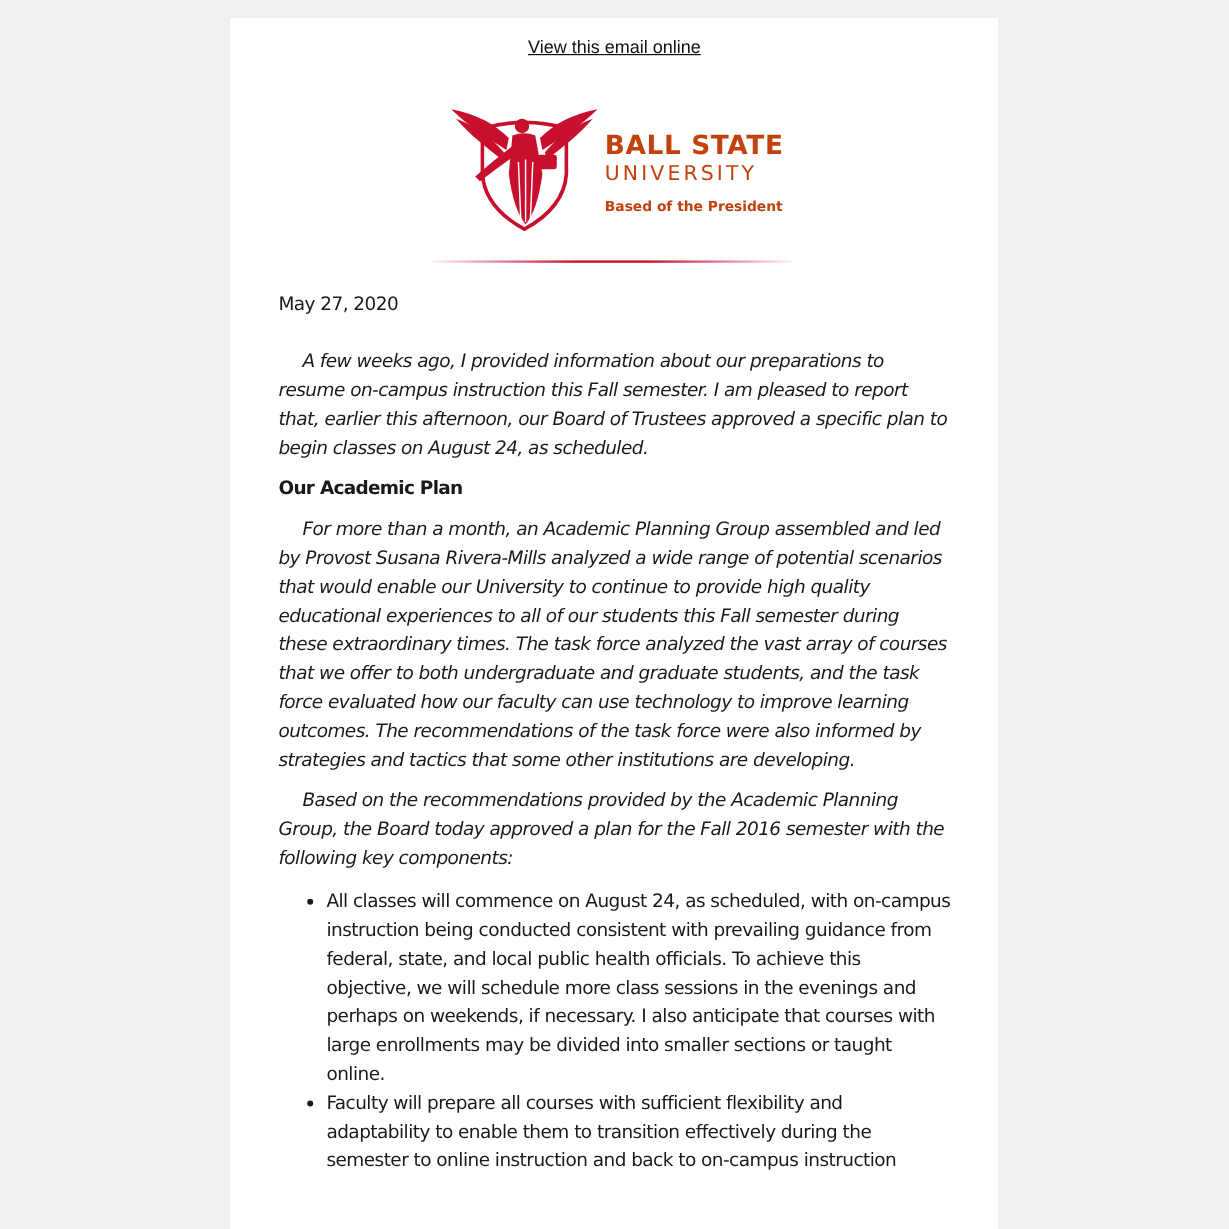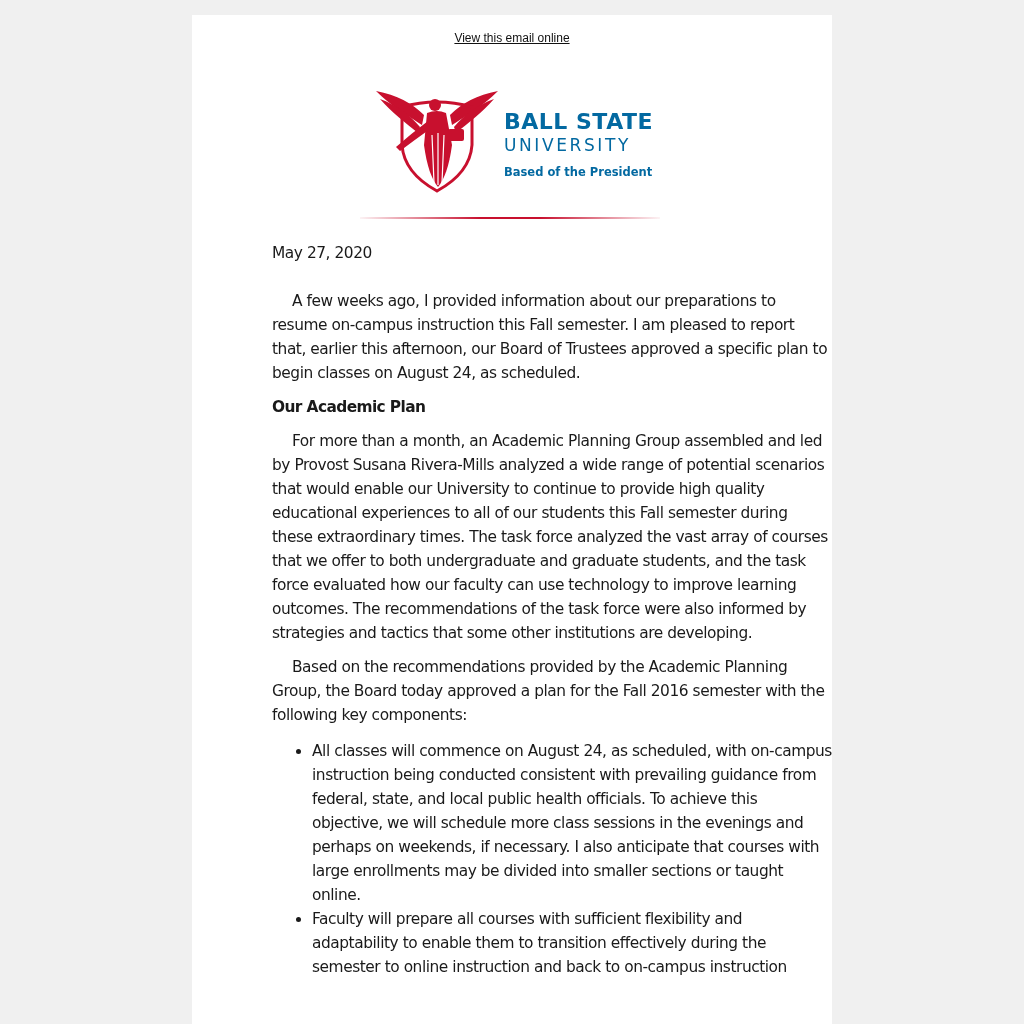--- a/index.html
+++ b/index.html
@@ -25,7 +25,7 @@
       width: 640px;
       text-align: center;
       font-family: "Liberation Sans", sans-serif;
-      font-size: 12px;
+      font-size: 15px;
       color: #111;
       text-decoration: underline;
       cursor: pointer;

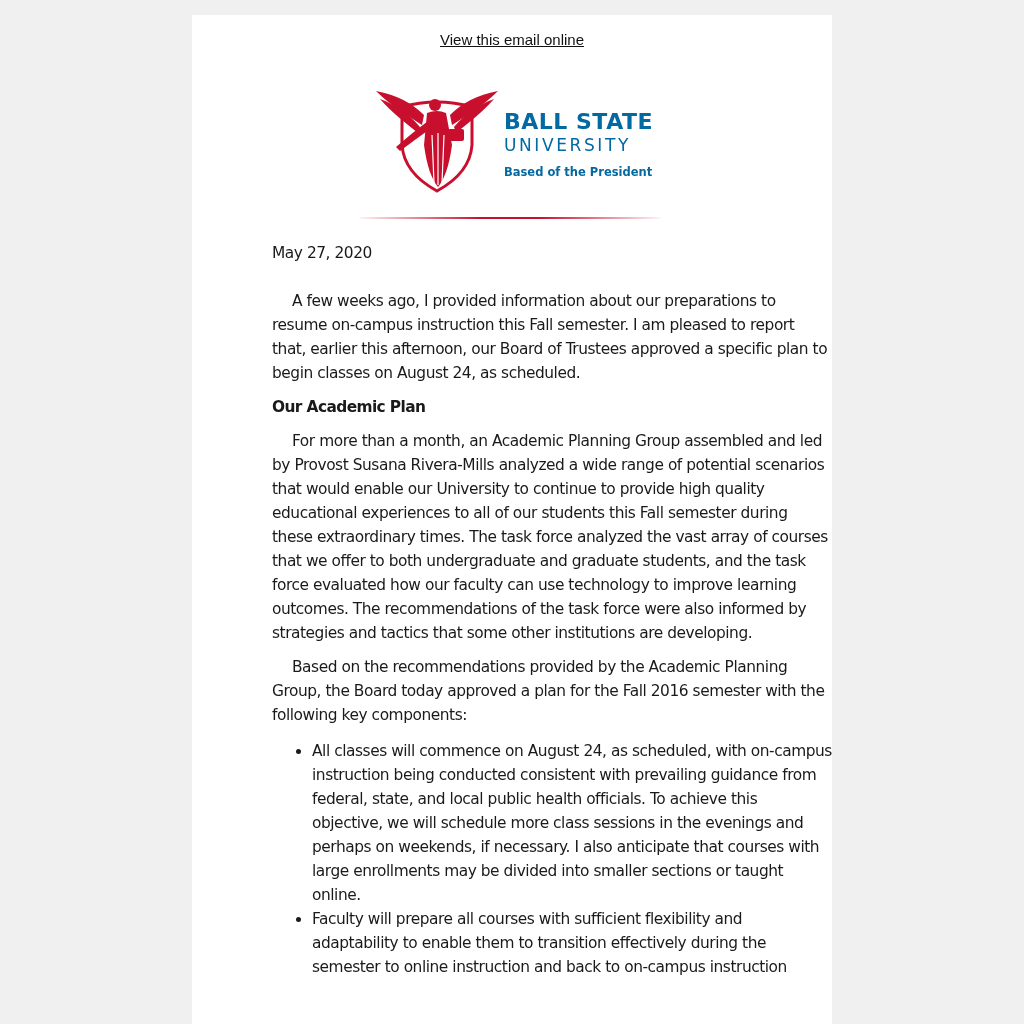--- a/index.html
+++ b/index.html
@@ -43,7 +43,7 @@
       left: 132px;
       top: 24px;
       font-family: "DejaVu Sans", sans-serif;
-      color: #0369a1;
+      color: #c2410c;
     }
     .wm-ball {
       font-size: 22px;

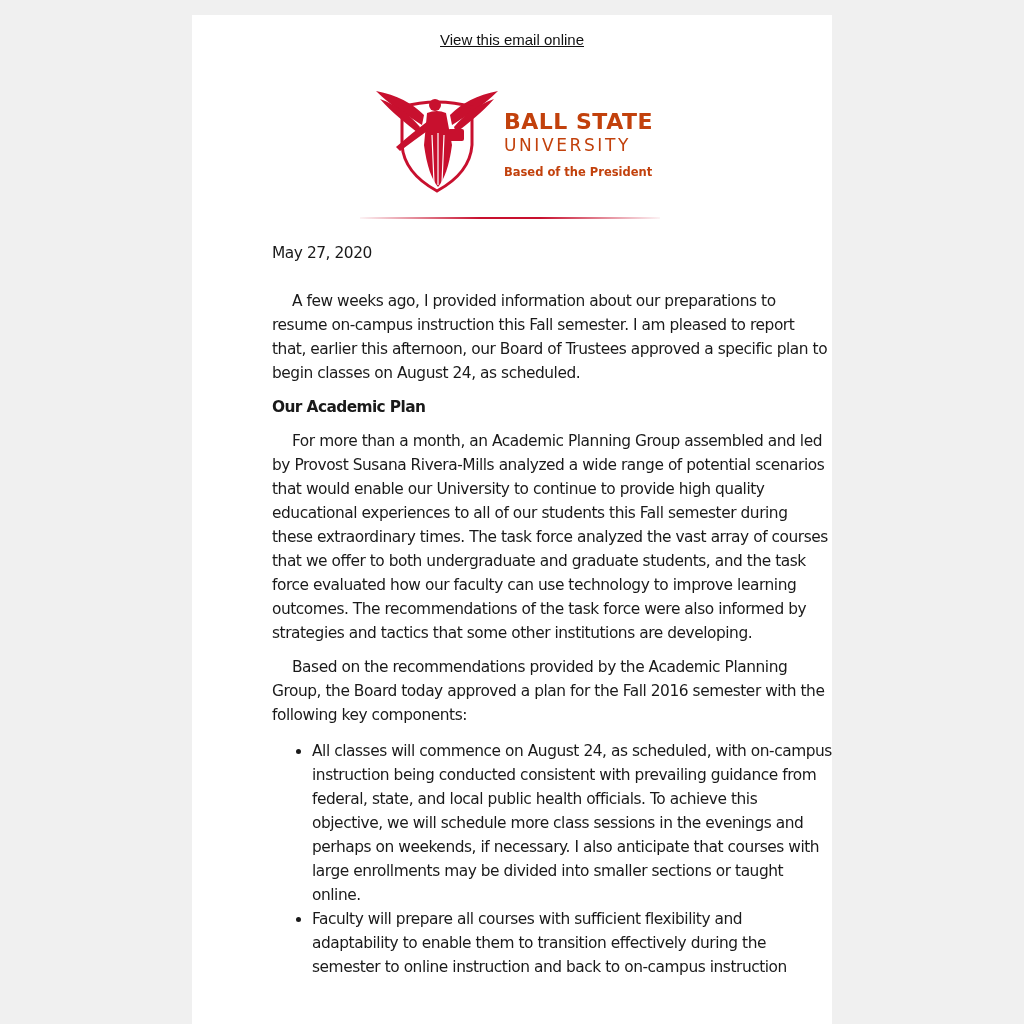--- a/index.html
+++ b/index.html
@@ -82,7 +82,6 @@
       line-height: 24px;
       color: #1a1a1a;
       letter-spacing: -0.45px;
-      margin-left: 40px;
     }
     .body p { margin: 0 0 10px 0; }
     .date { margin-bottom: 24px !important; }

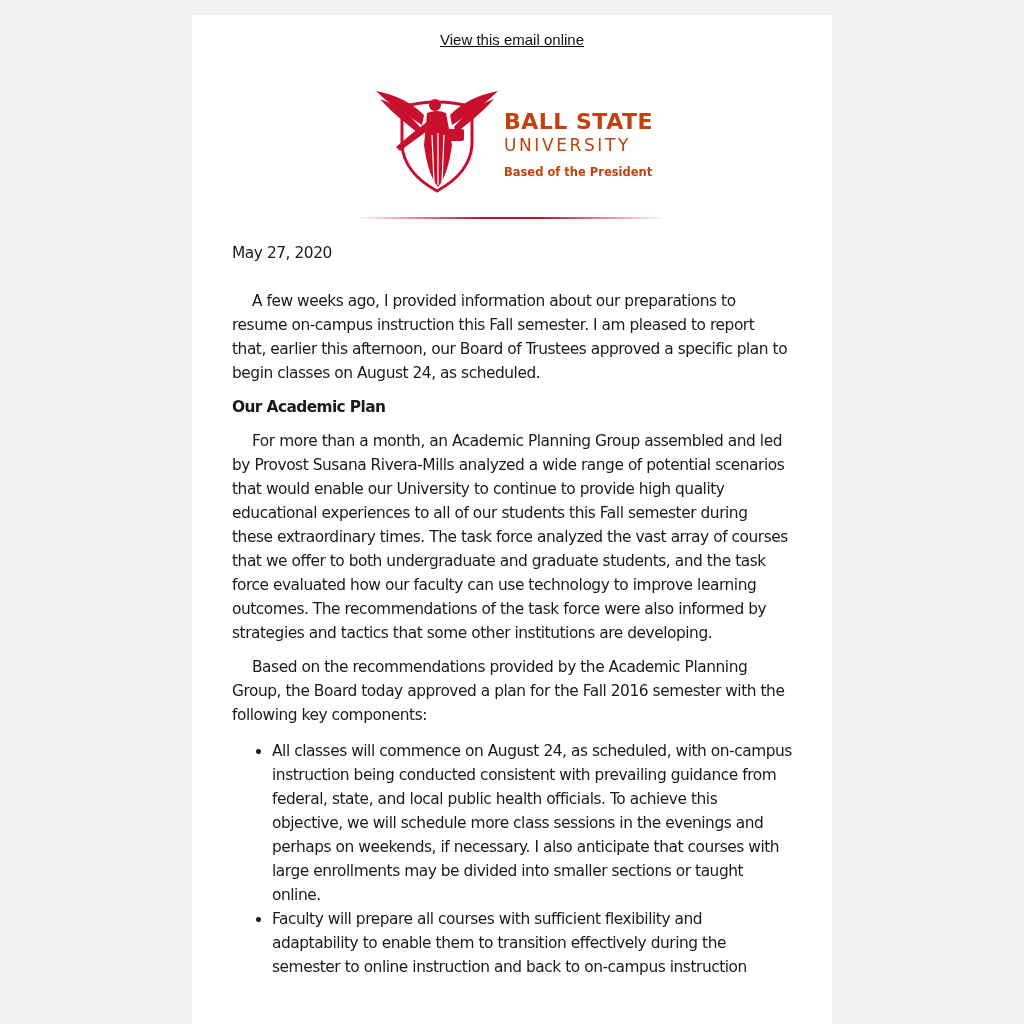--- a/index.html
+++ b/index.html
@@ -85,7 +85,7 @@
     }
     .body p { margin: 0 0 10px 0; }
     .date { margin-bottom: 24px !important; }
-    .indent { text-indent: 20px; }
+    .indent { text-indent: 20px; font-style: italic; }
     .heading { font-weight: bold; margin-bottom: 10px !important; letter-spacing: -0.6px; }
     ul {
       margin: 12px 0 0 0;

